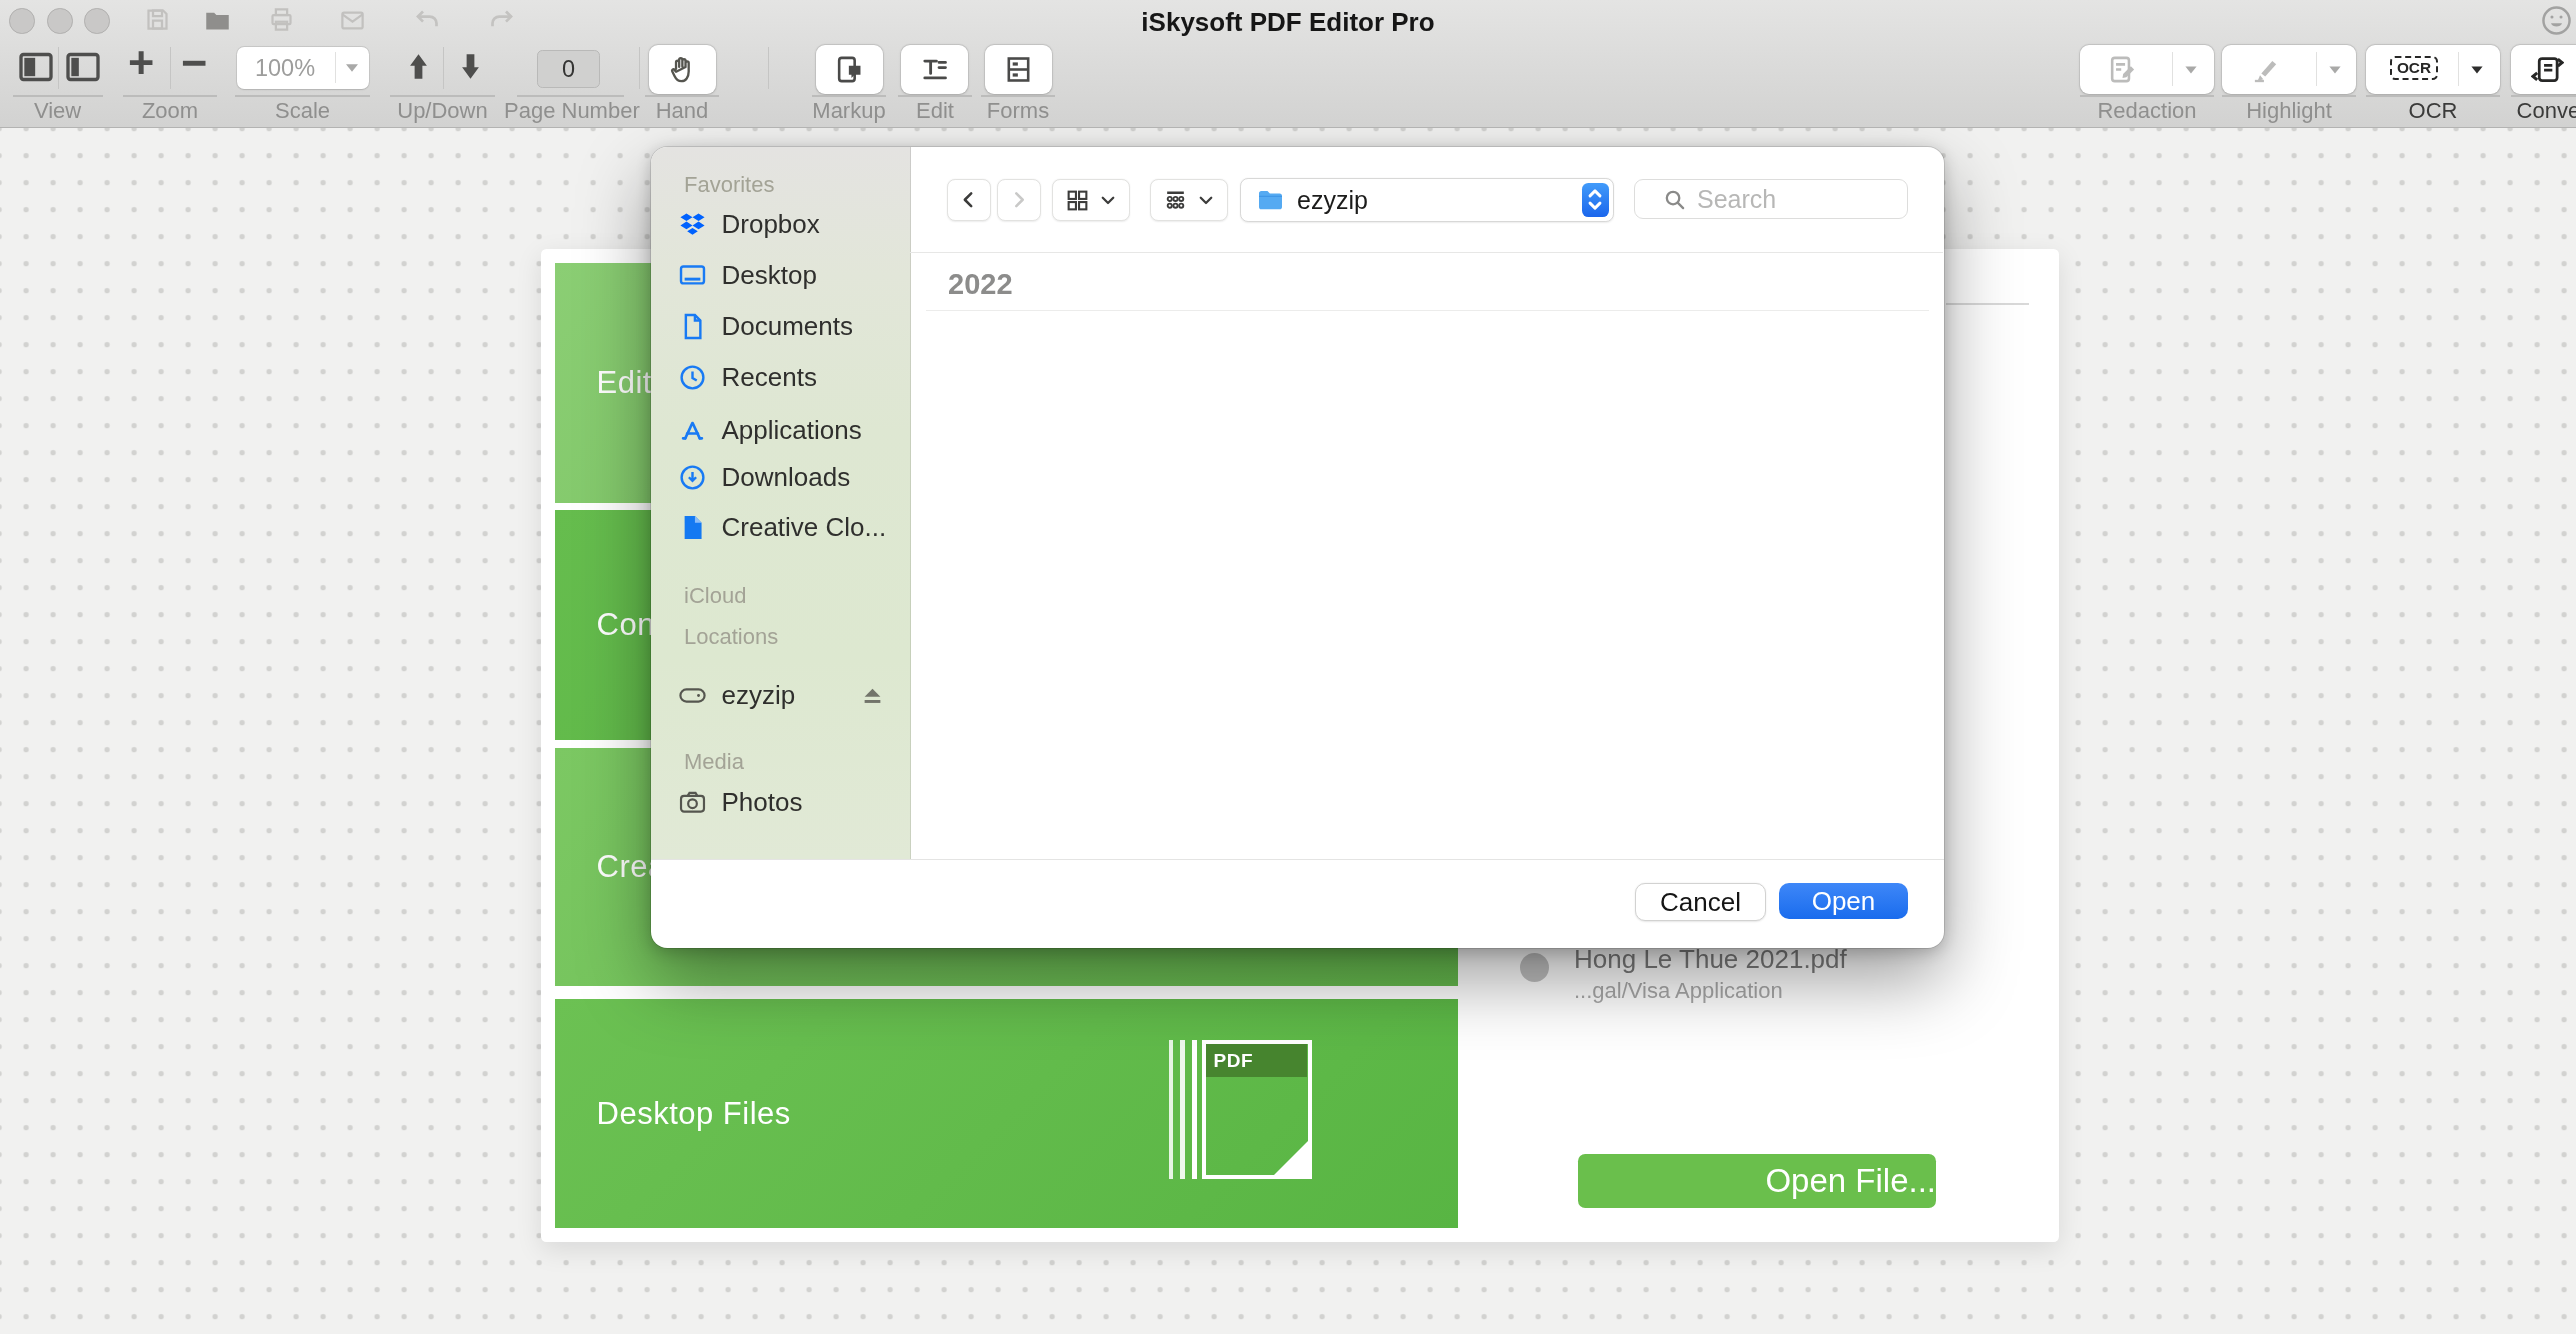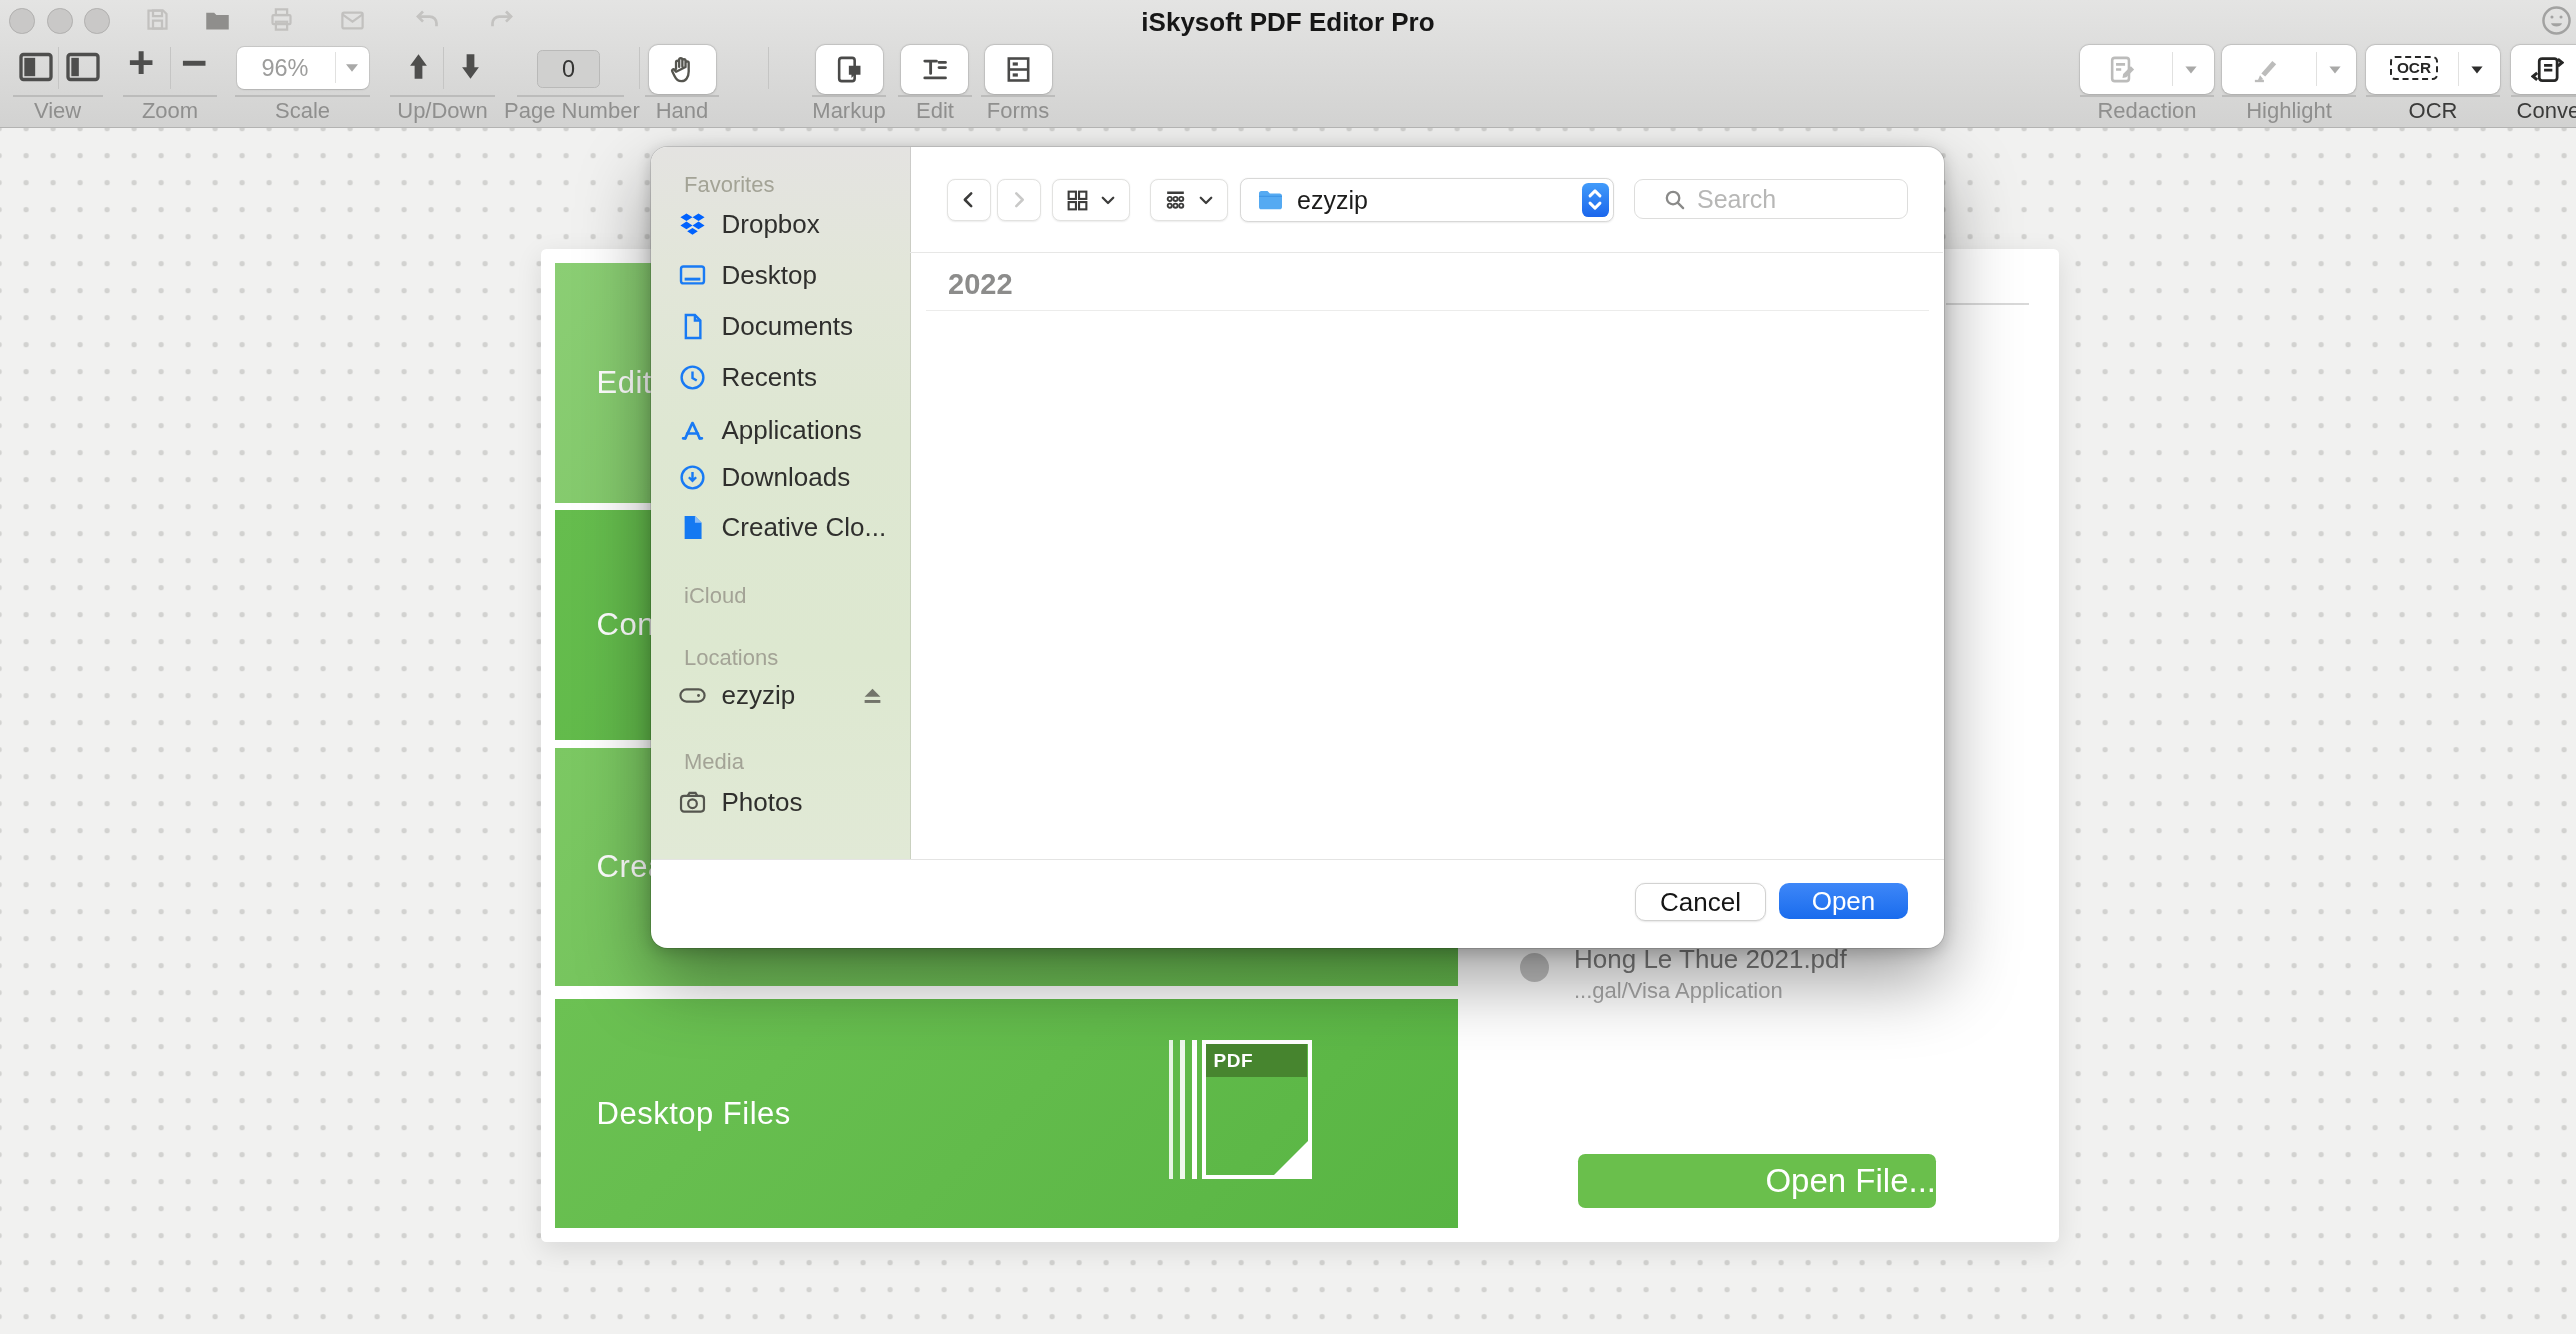--- a/index.html
+++ b/index.html
@@ -182,7 +182,7 @@
   <div class="tb-label" style="left:123px;width:94px">Zoom</div>
 
   <div class="abs" style="left:237px;top:47px;width:132px;height:42px;background:#fff;border-radius:7.2px;box-shadow:0 0 0 0.9px rgba(0,0,0,.08),0 0.9px 1.8px rgba(0,0,0,.10)">
-    <span class="abs" style="left:0;top:8.1px;width:96px;text-align:center;font-size:23.5px;color:#9d9d9c">96%</span>
+    <span class="abs" style="left:0;top:8.1px;width:96px;text-align:center;font-size:23.5px;color:#9d9d9c">100%</span>
     <div class="splitdiv" style="left:98px;top:5.4px;height:31px"></div>
     <div class="chev" style="position:absolute;left:107px;top:16.3px;transform:scale(.75)"></div>
   </div>

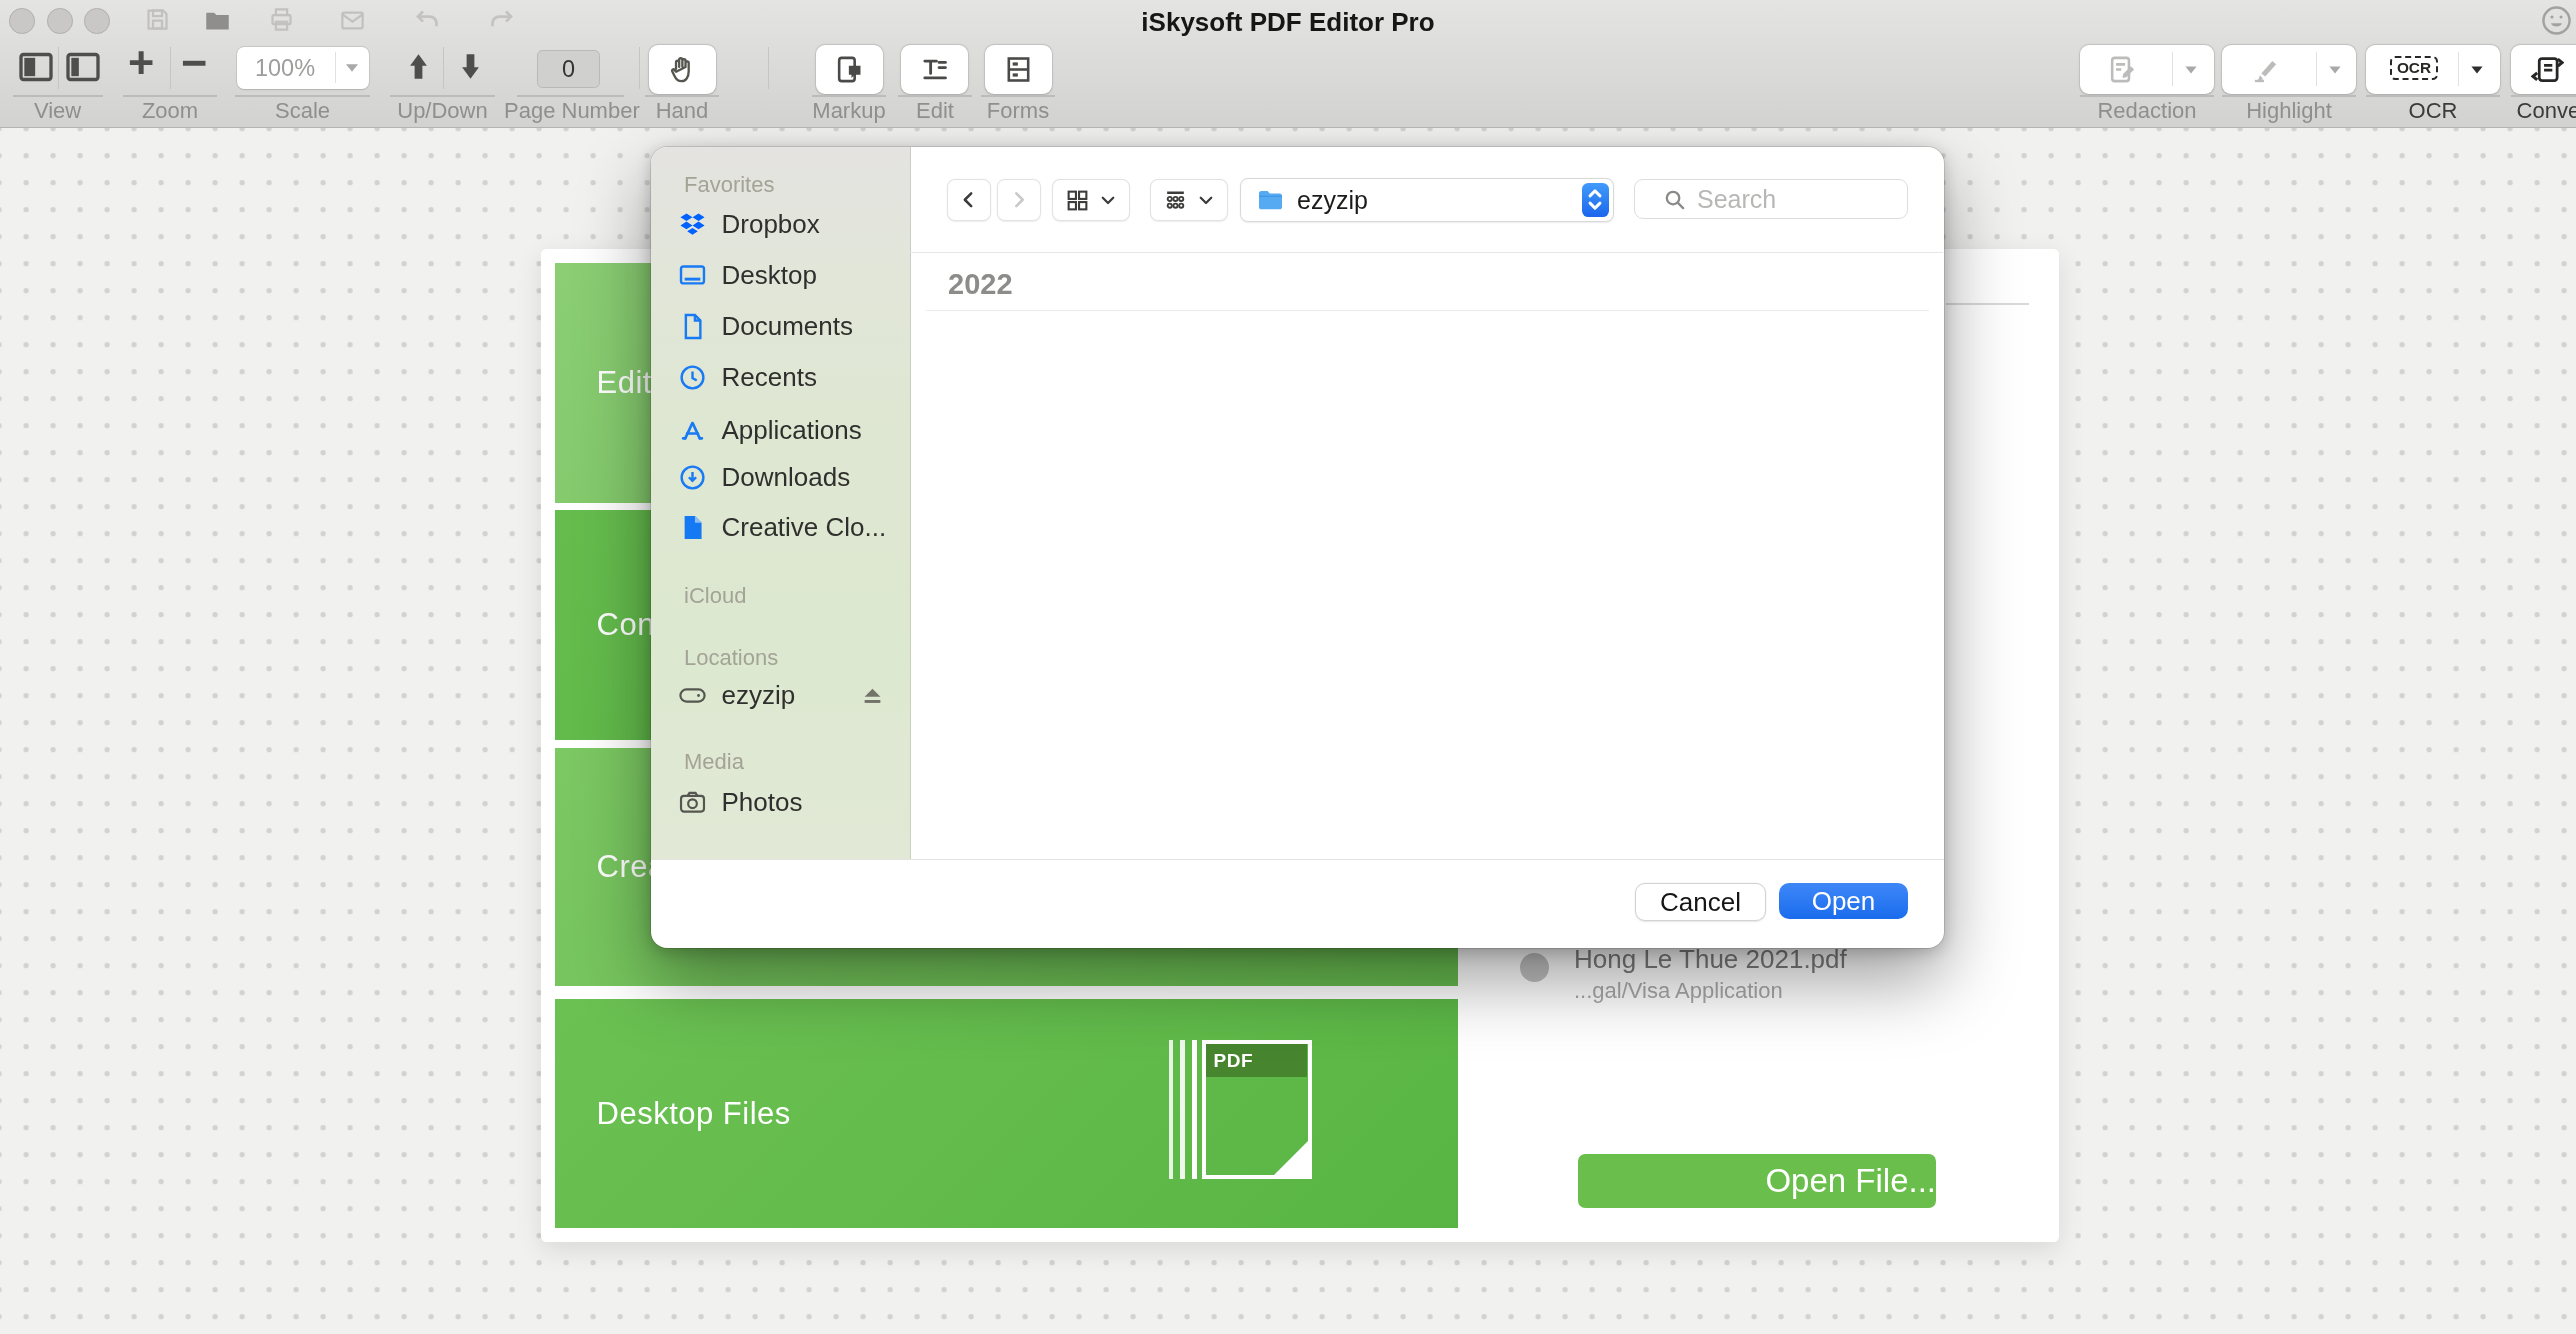--- a/index.html
+++ b/index.html
@@ -345,7 +345,7 @@
     </div>
 
     <div class="sb-h" style="top:436px">iCloud</div>
-    <div class="sb-h" style="top:498px">Locations</div>
+    <div class="sb-h" style="top:477px">Locations</div>
 
     <div class="sb-item" style="top:528px;width:208px">
       <svg width="29" height="29" viewBox="0 0 24 24" fill="none" stroke="#55564f" stroke-width="1.8">

